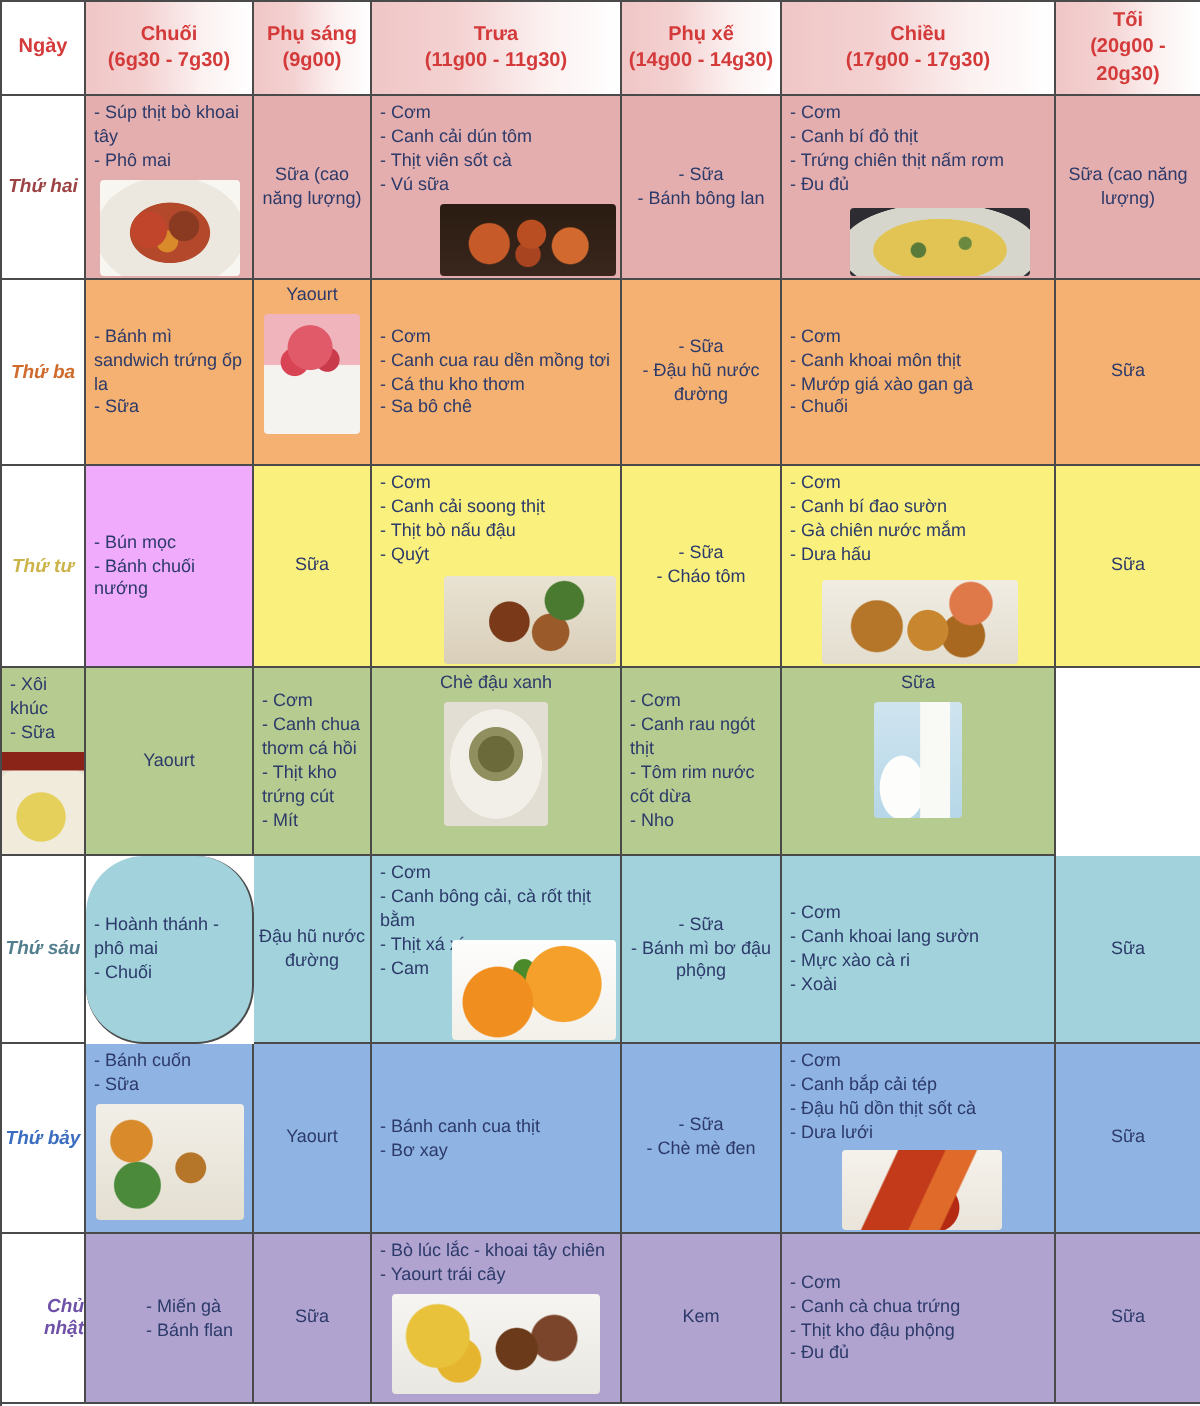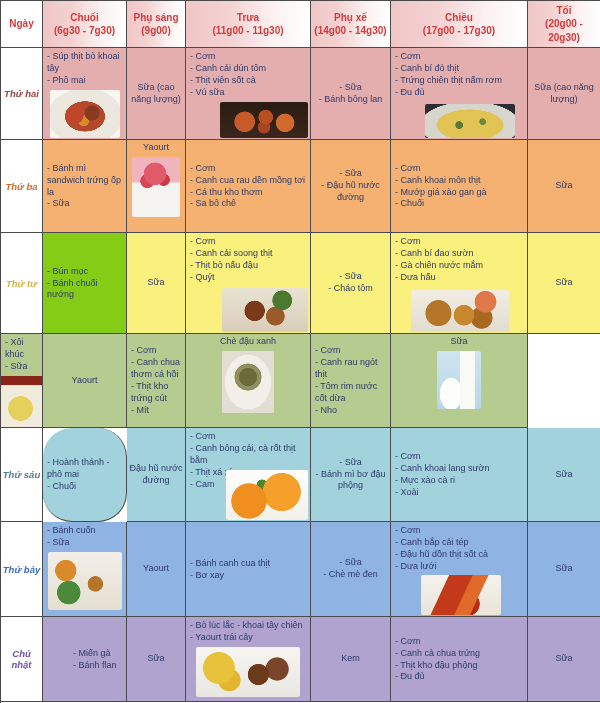--- a/index.html
+++ b/index.html
@@ -154,7 +154,7 @@
     <div class="cell day-cell">
         <span class="day-label" style="color: rgb(205, 180, 74);">Thứ tư</span>
       </div>
-    <div class="cell v-center" style="background: #84cc16;">
+    <div class="cell v-center" style="background: #f0abfc;">
         <div class="txt">- Bún mọc
 - Bánh chuối nướng</div>
       </div>

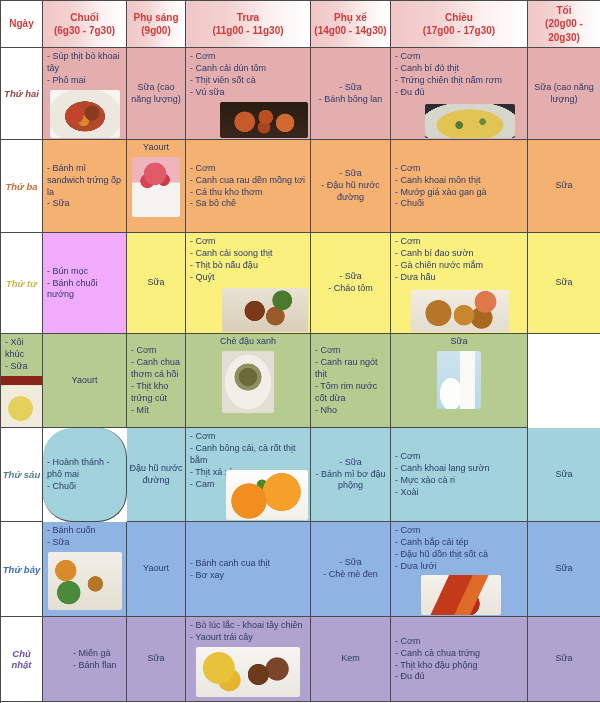--- a/index.html
+++ b/index.html
@@ -282,7 +282,7 @@
 
   <div class="row" style="grid-template-rows:85px">
     <div class="cell day-cell">
-        <span class="day-label" style="color: rgb(111, 82, 168);">Chủ nhật</span>
+        <span class="day-label" style="color: rgb(111, 82, 168); text-align: right;">Chủ nhật</span>
       </div>
     <div class="cell v-center" style="background: rgb(177, 163, 207); padding-left: 26px;">
         <div class="txt">- Miến gà

